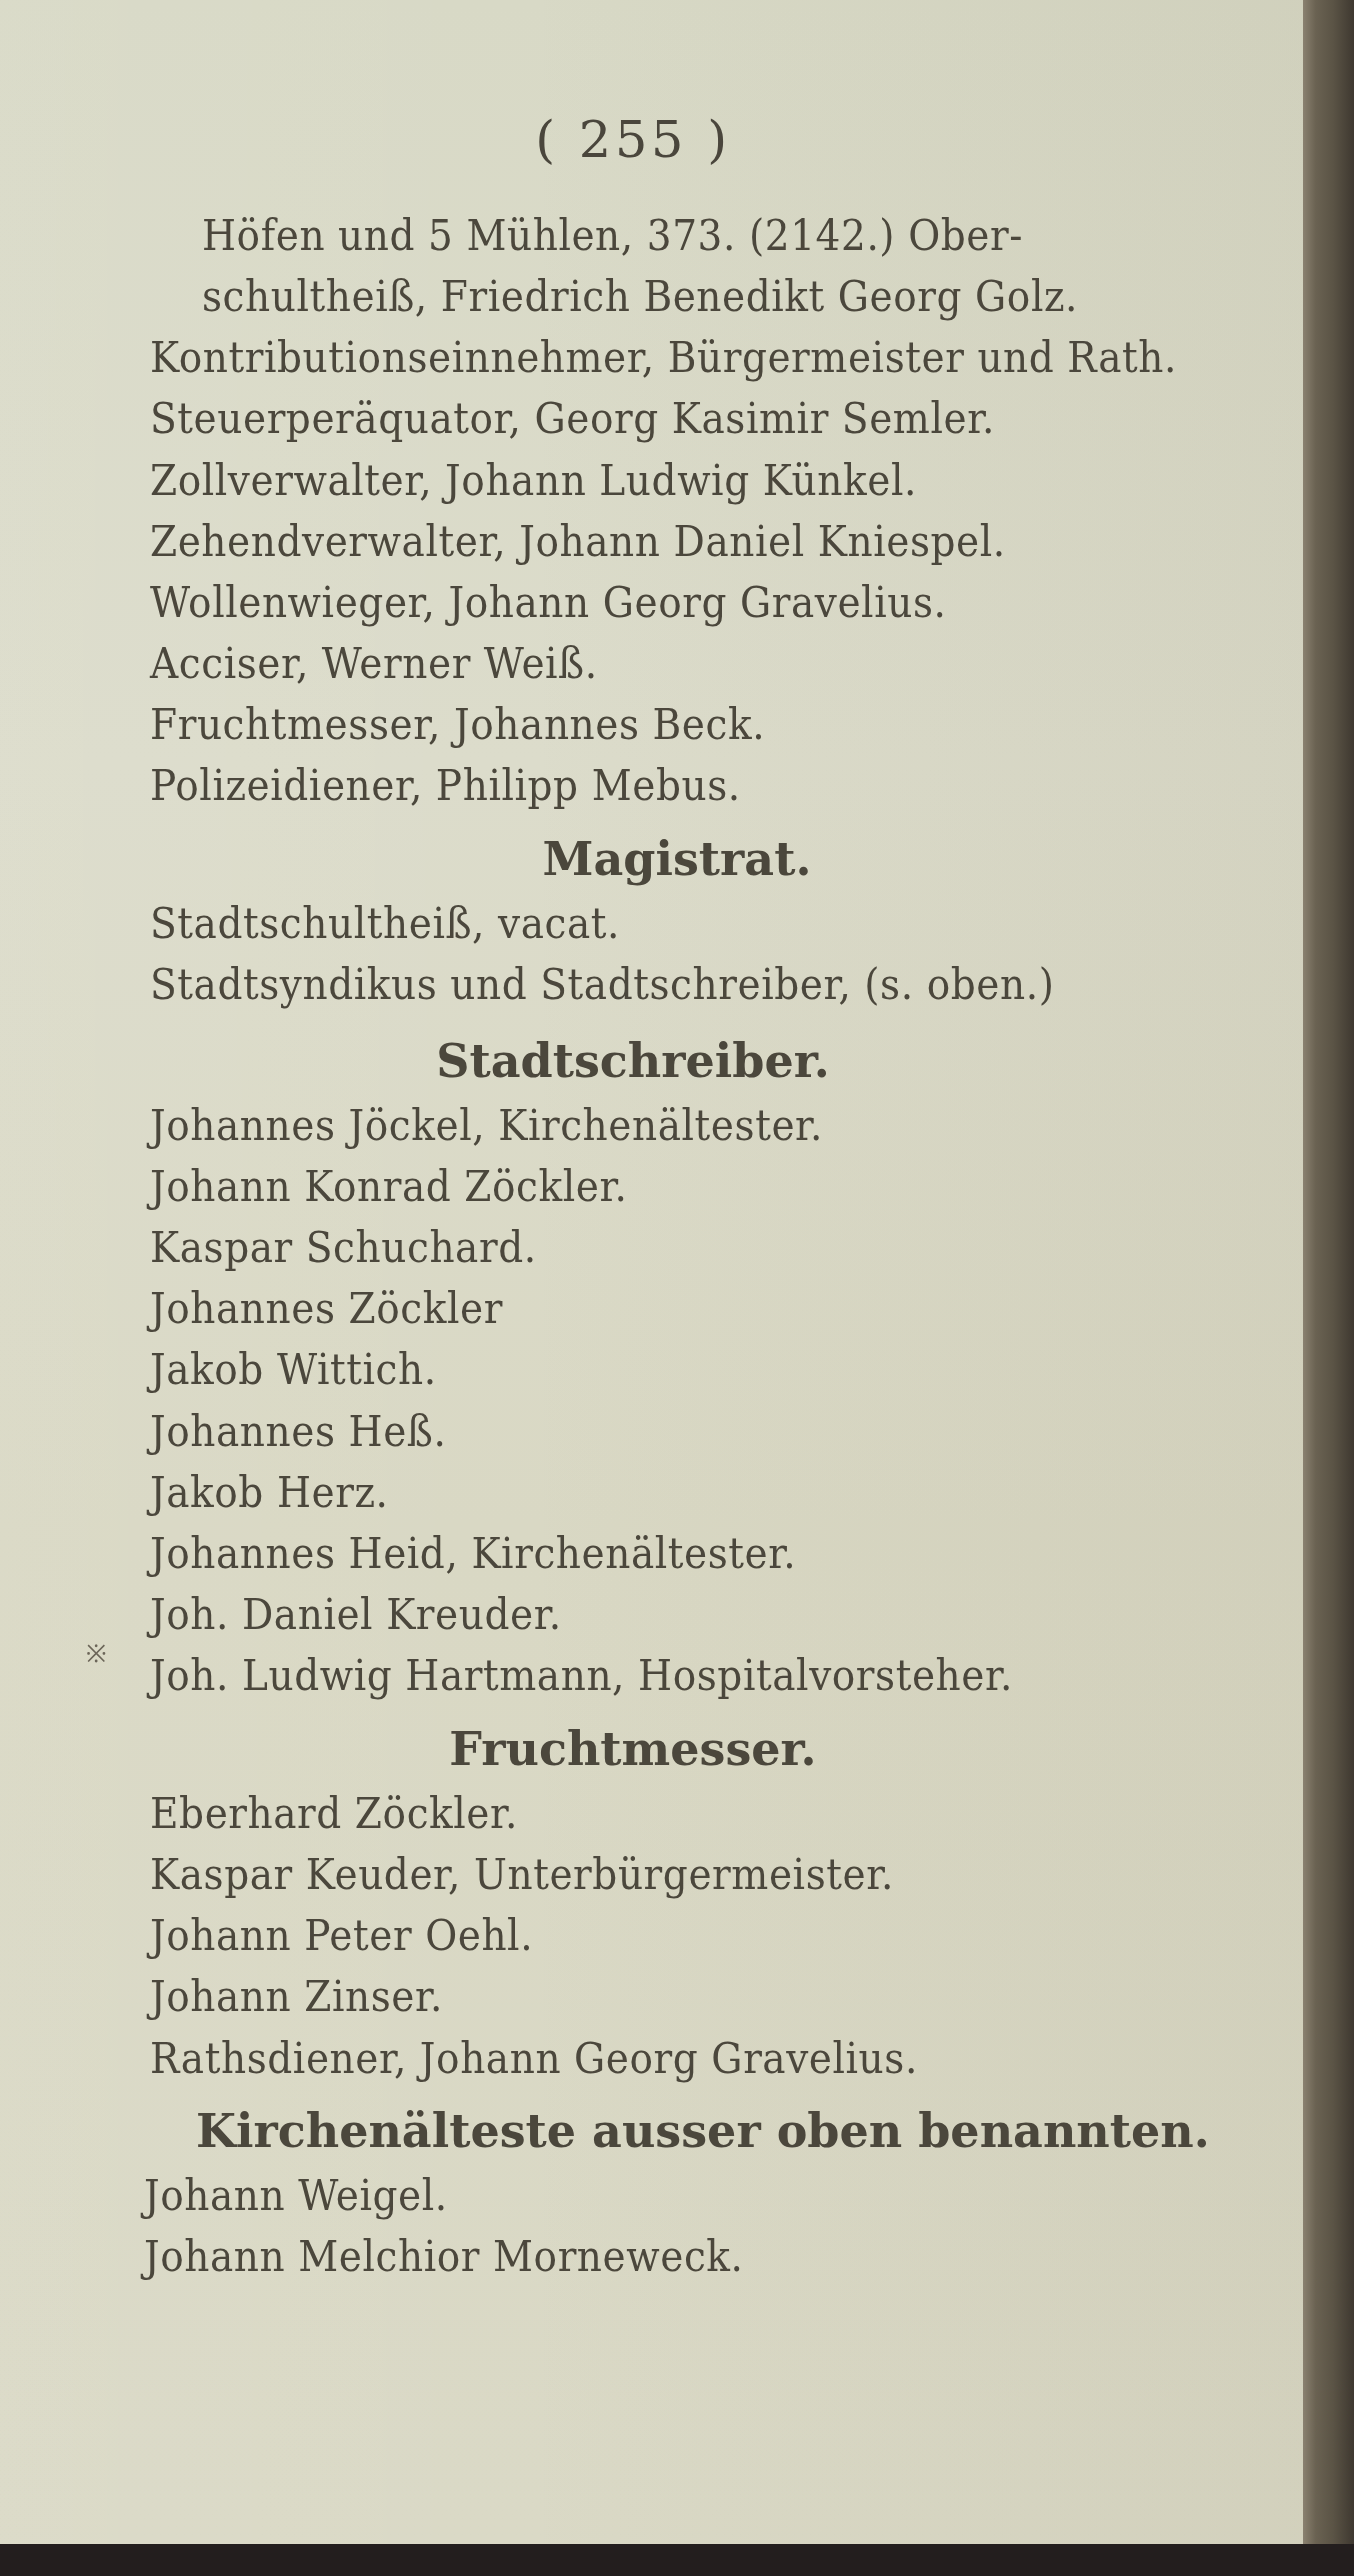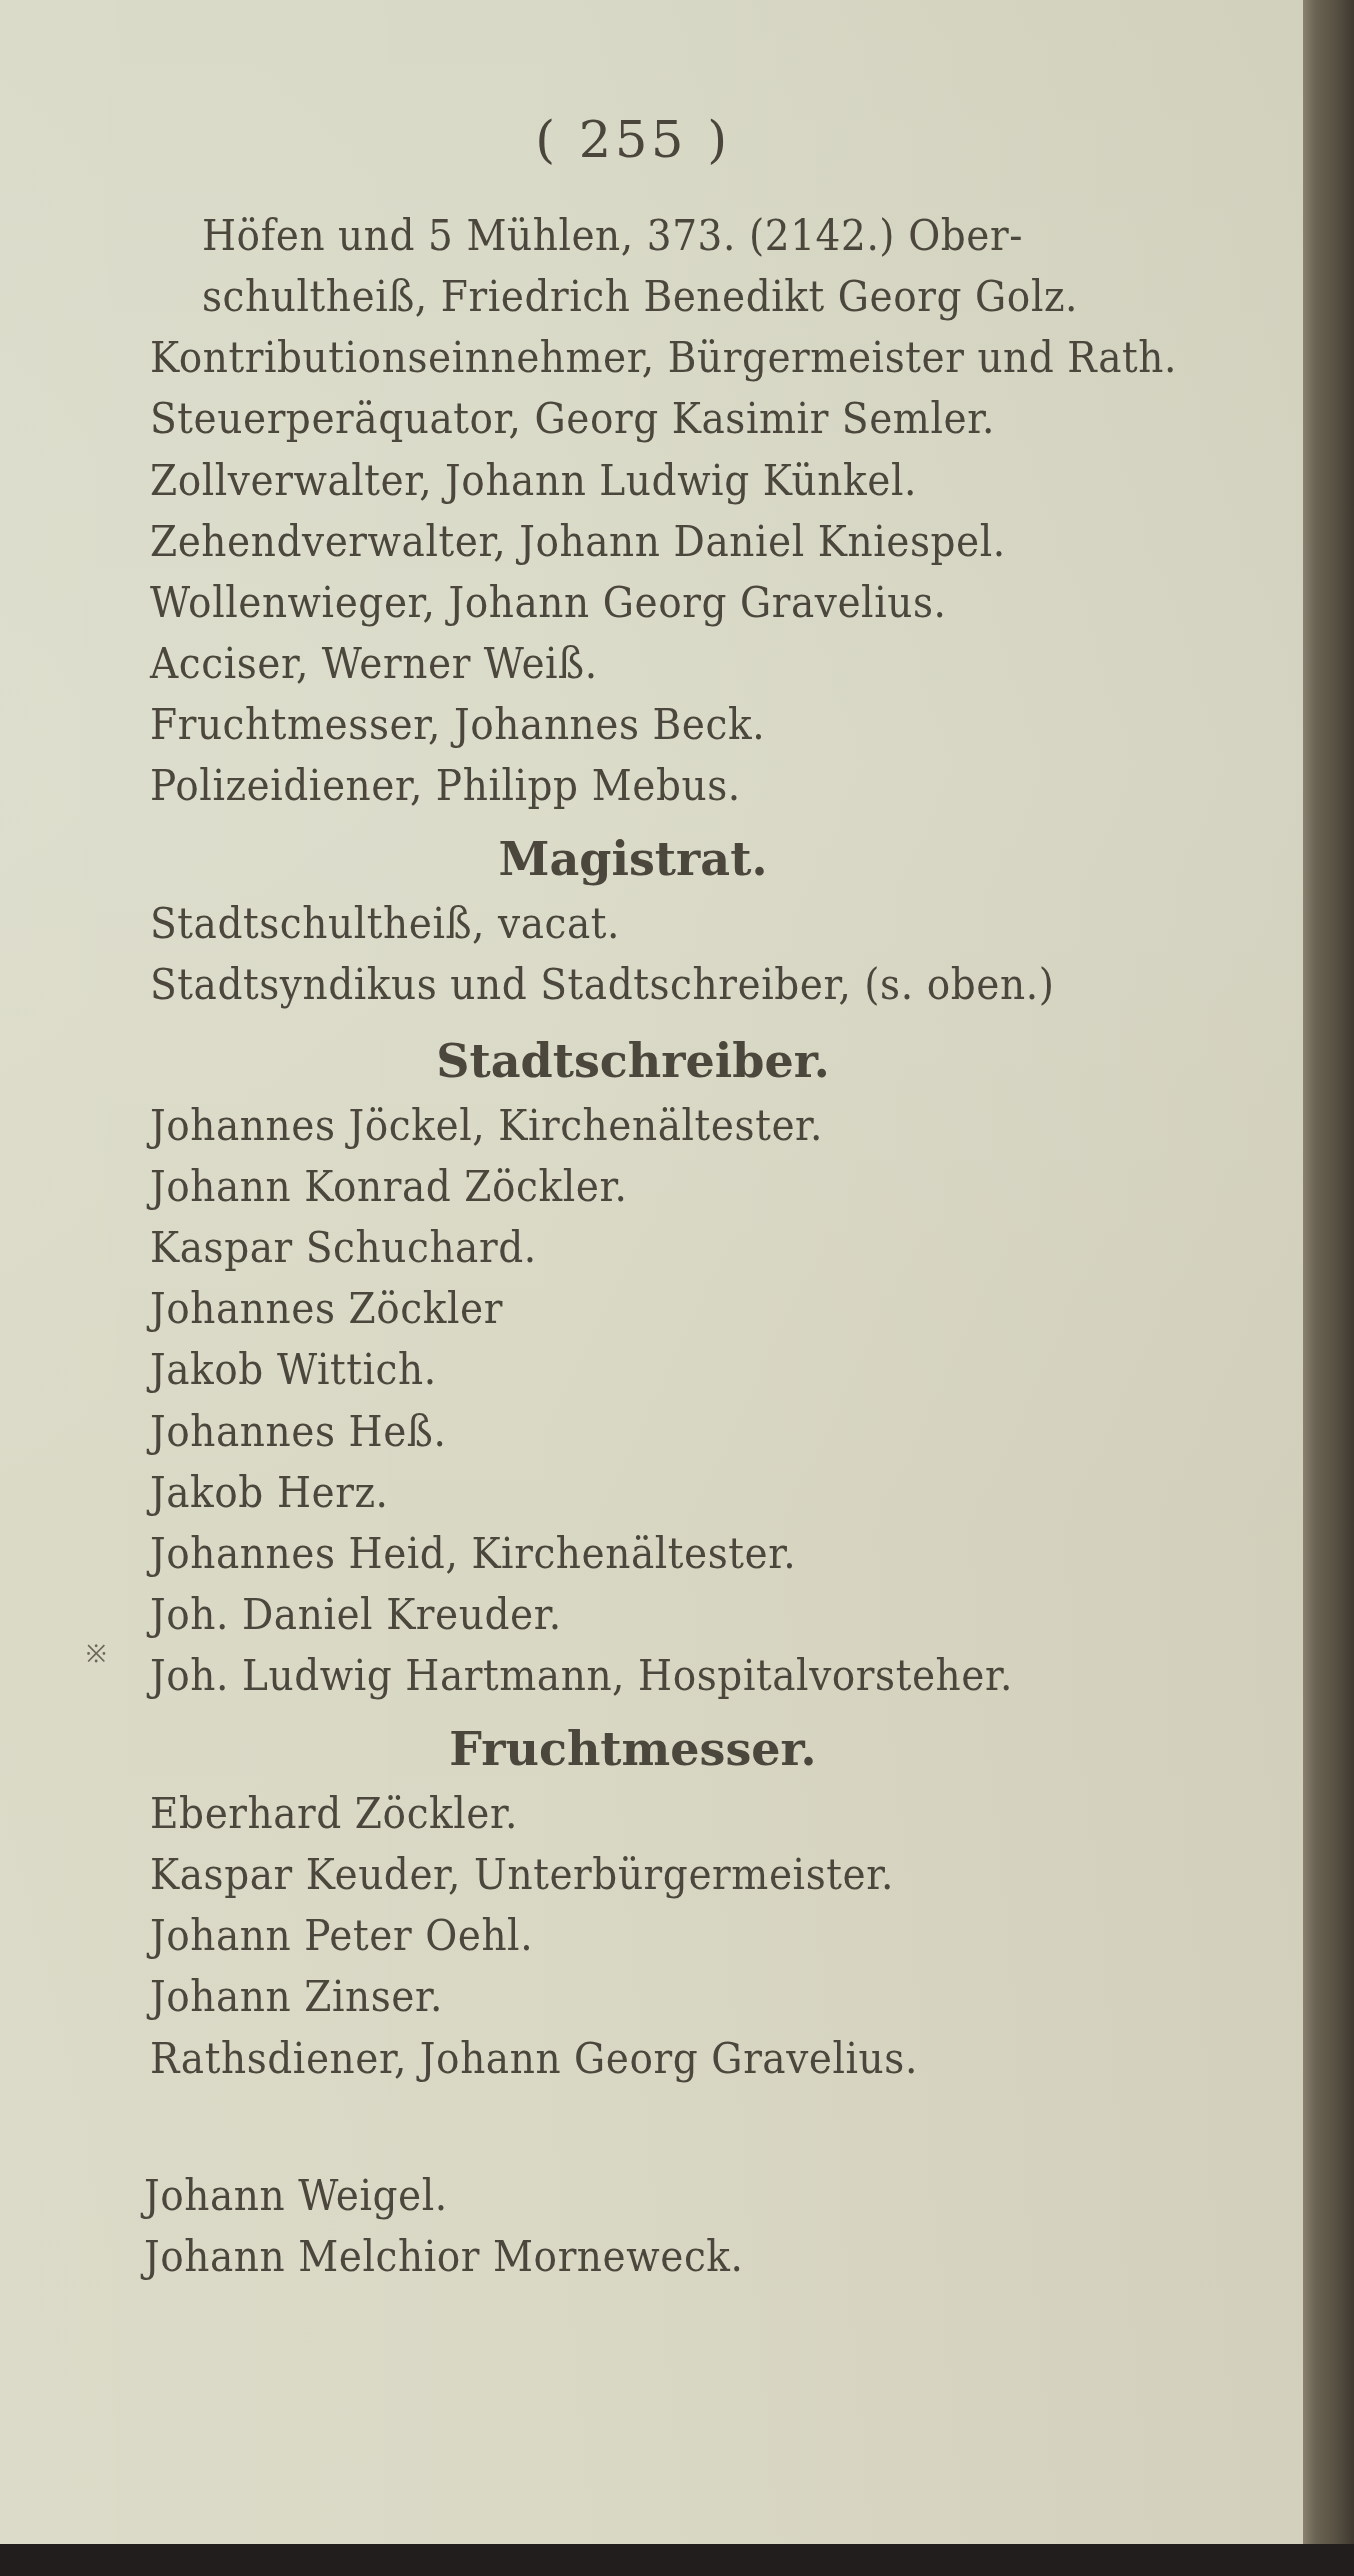--- a/index.html
+++ b/index.html
@@ -71,7 +71,7 @@
   <div class="line" style="left:150px; top:700px;">Fruchtmesser, Johannes Beck.</div>
   <div class="line" style="left:150px; top:761px;">Polizeidiener, Philipp Mebus.</div>
 
-  <div class="heading" style="top:832px;">Magistrat.</div>
+  <div class="heading" style="top:832px;padding-left:44px;">Magistrat.</div>
   <div class="line" style="left:150px; top:899px;">Stadtschultheiß, vacat.</div>
   <div class="line" style="left:150px; top:960px;">Stadtsyndikus und Stadtschreiber, (s. oben.)</div>
 

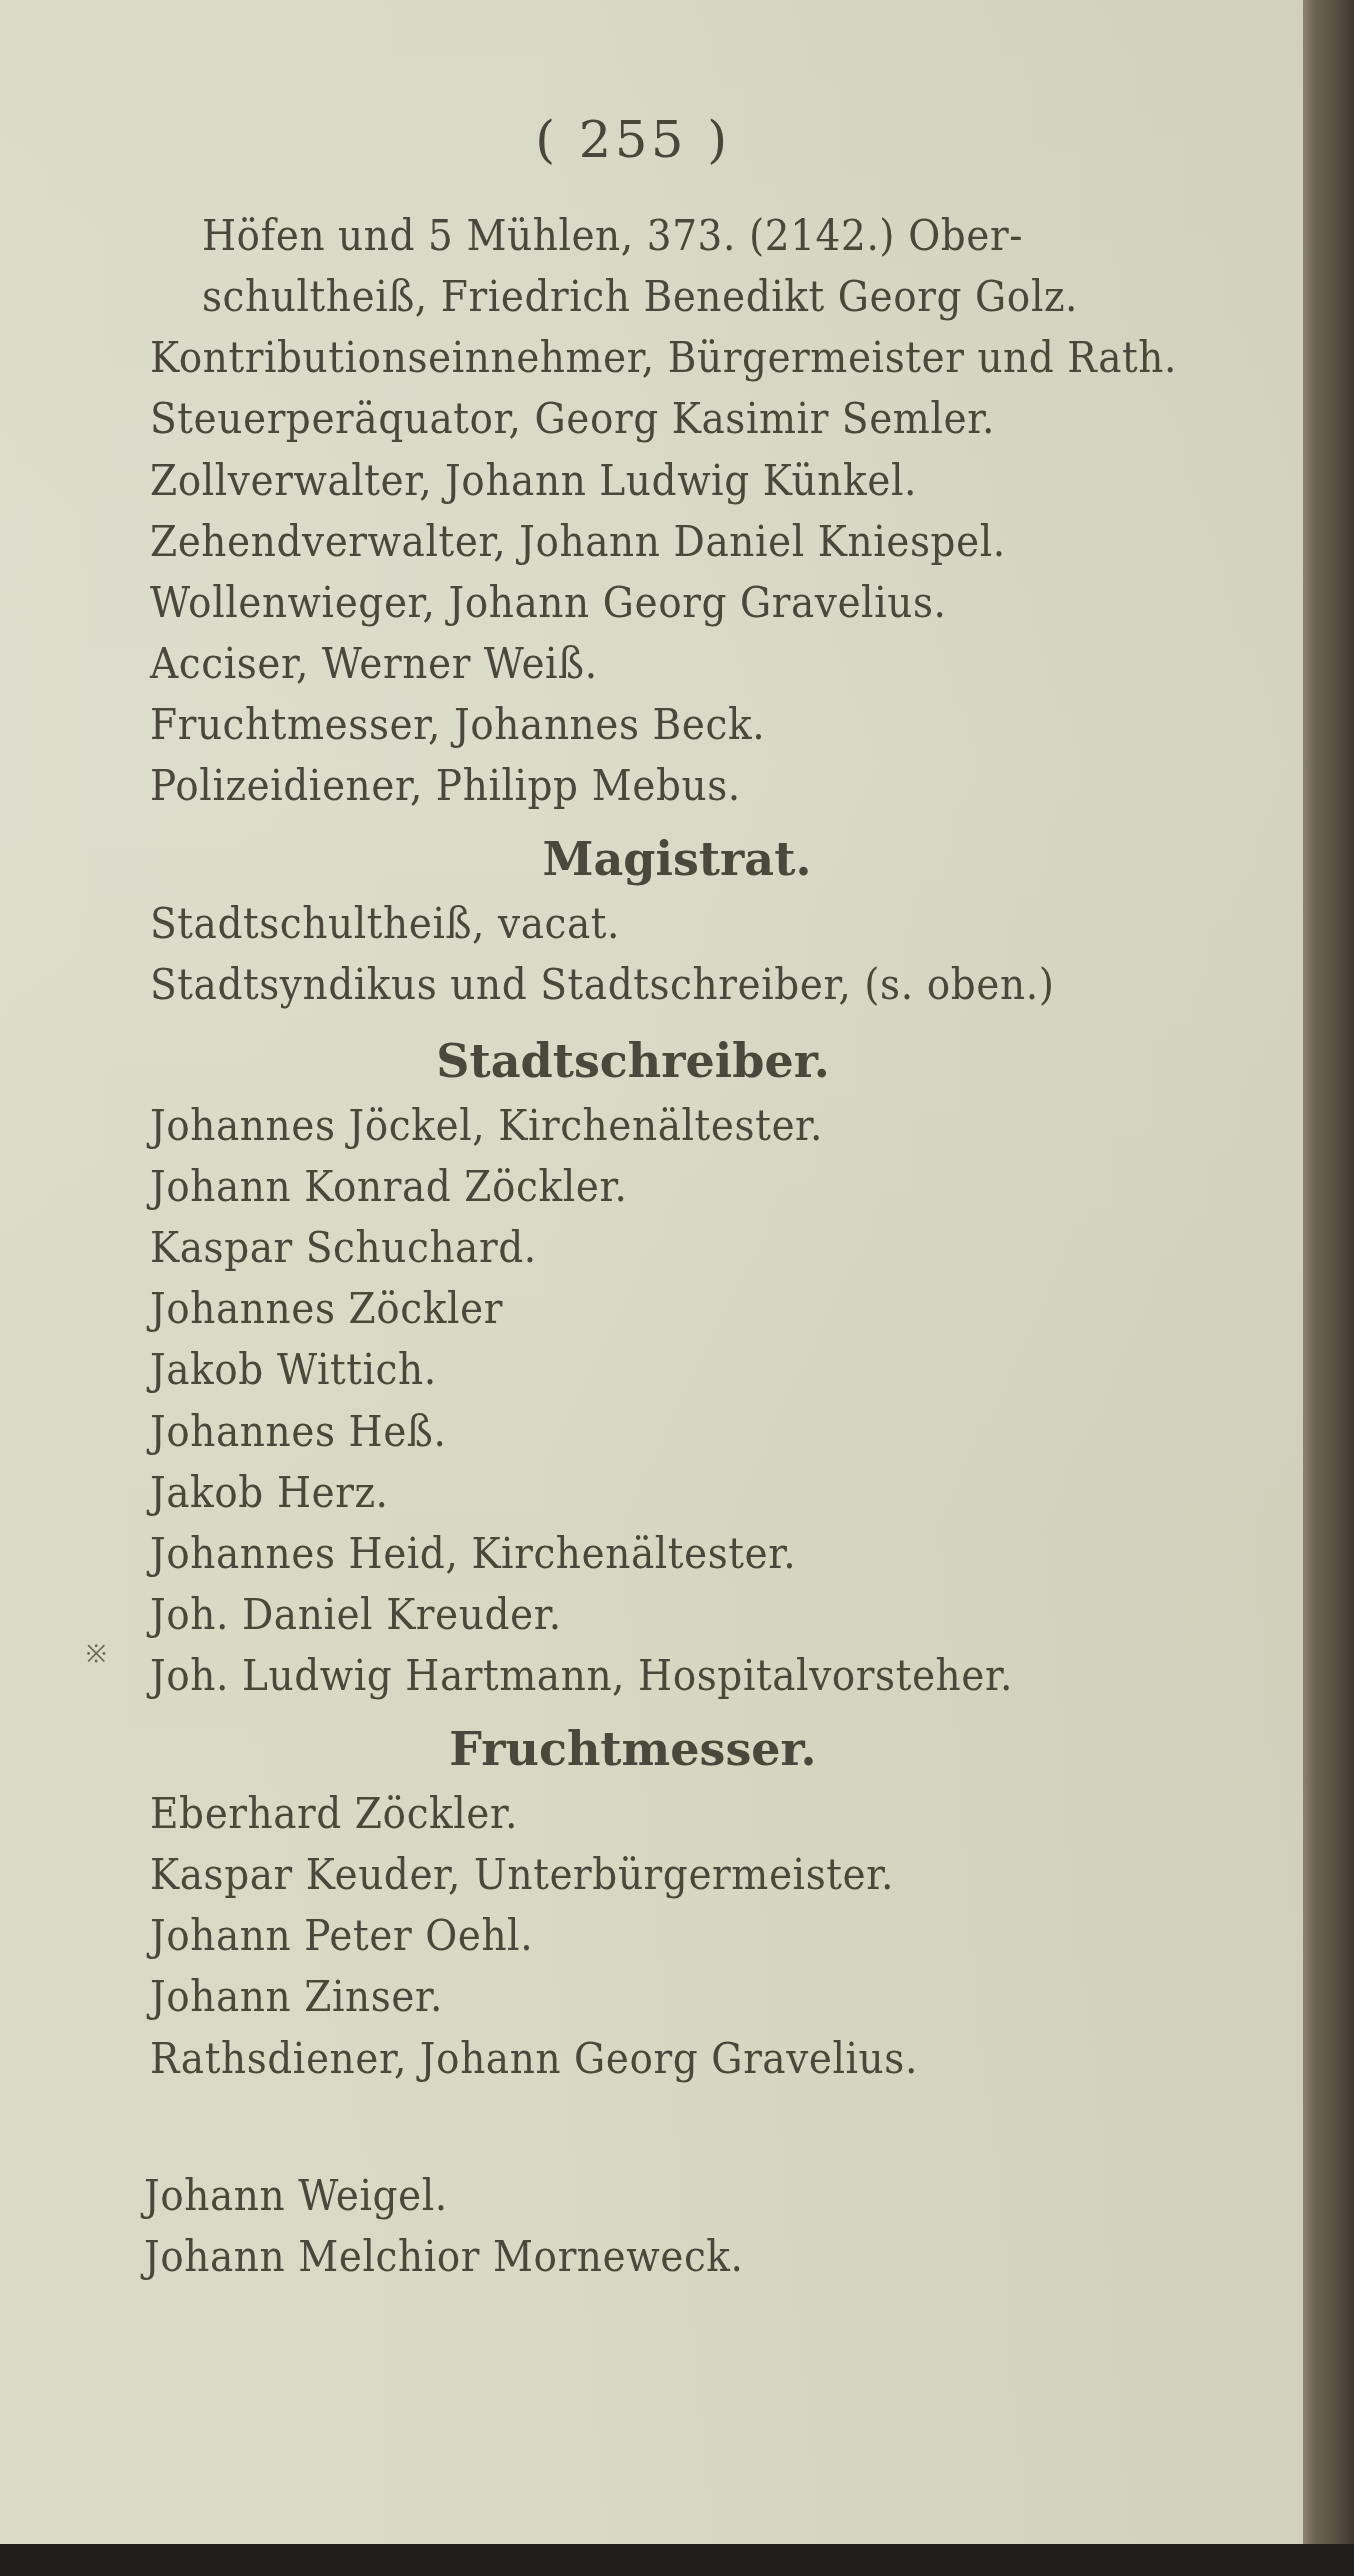--- a/index.html
+++ b/index.html
@@ -95,6 +95,7 @@
   <div class="line" style="left:150px; top:1972px;">Johann Zinser.</div>
   <div class="line" style="left:150px; top:2034px;">Rathsdiener, Johann Georg Gravelius.</div>
 
+  <div class="heading left" style="left:196px; top:2104px;">Kirchenälteste ausser oben benannten.</div>
   <div class="line" style="left:144px; top:2171px;">Johann Weigel.</div>
   <div class="line" style="left:144px; top:2232px;">Johann Melchior Morneweck.</div>
 </div>

